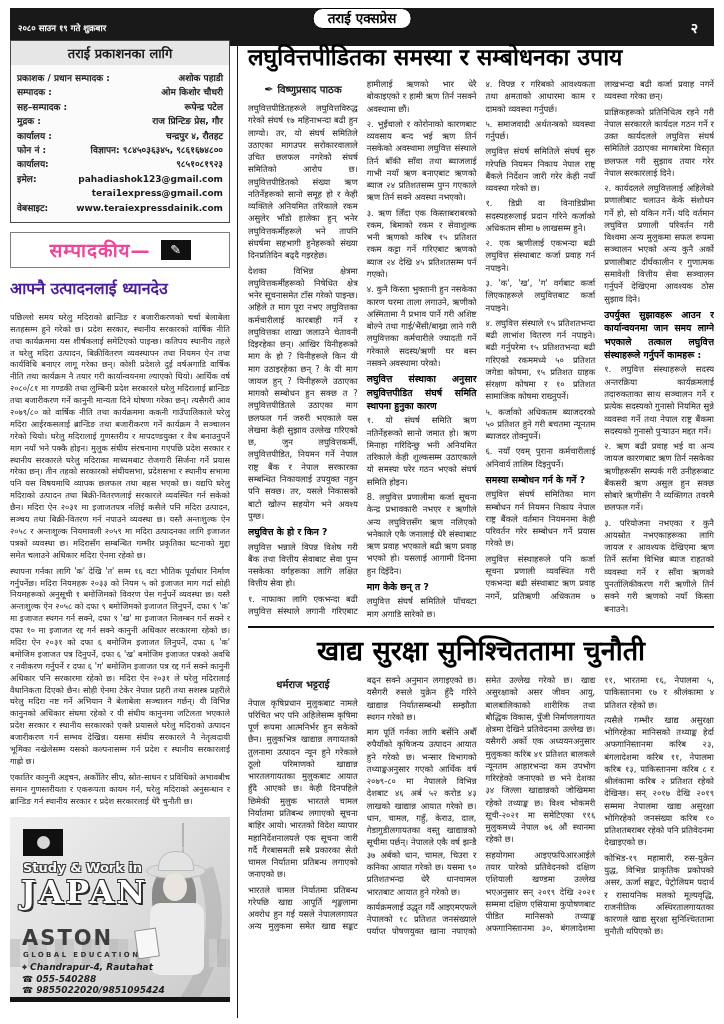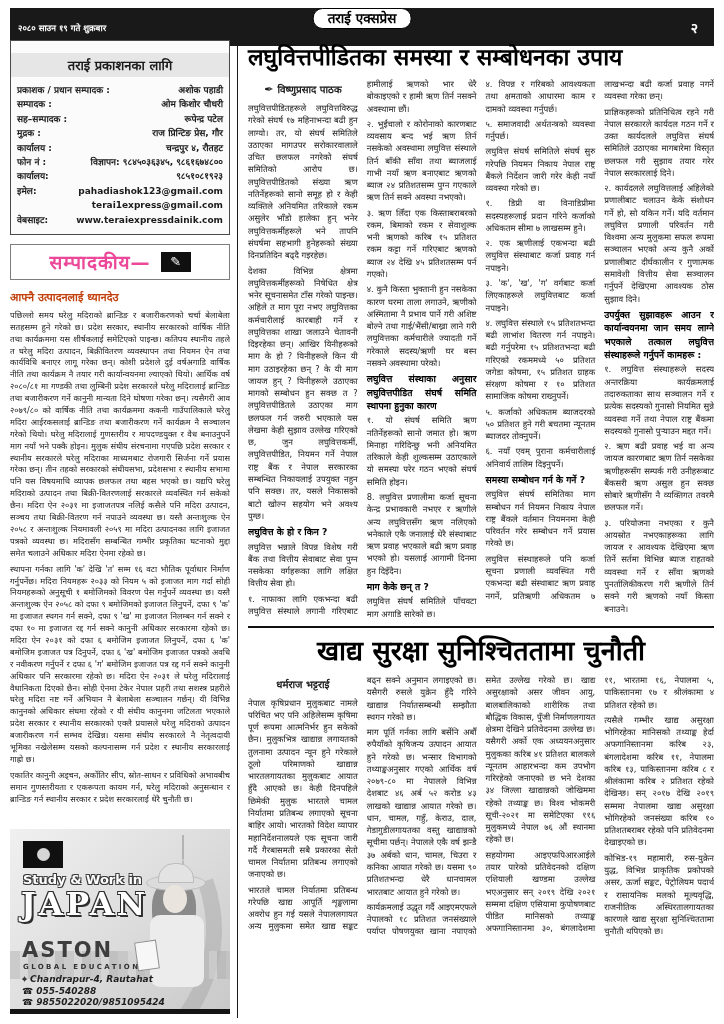--- a/index.html
+++ b/index.html
@@ -18,7 +18,7 @@
   
   .sidebar{position:absolute;left:10px;top:40px;width:228px;bottom:6px;
            border-right:1.6px solid #1b1b1b;padding-right:7px;box-sizing:border-box;}
-  .pub-box{border:1.6px solid #4a4a4a;background:#fbfbfb;padding:18px 6px 7px;box-sizing:border-box;}
+  .pub-box{border:1.6px solid #4a4a4a;background:#fbfbfb;padding:6px 6px 7px;box-sizing:border-box;}
   .pub-title{text-align:center;font-weight:bold;font-size:13px;background:#e6e6e6;
              margin:-6px -6px 6px;padding:3px 0;}
   .pub-row{display:flex;justify-content:space-between;font-size:9px;font-weight:bold;

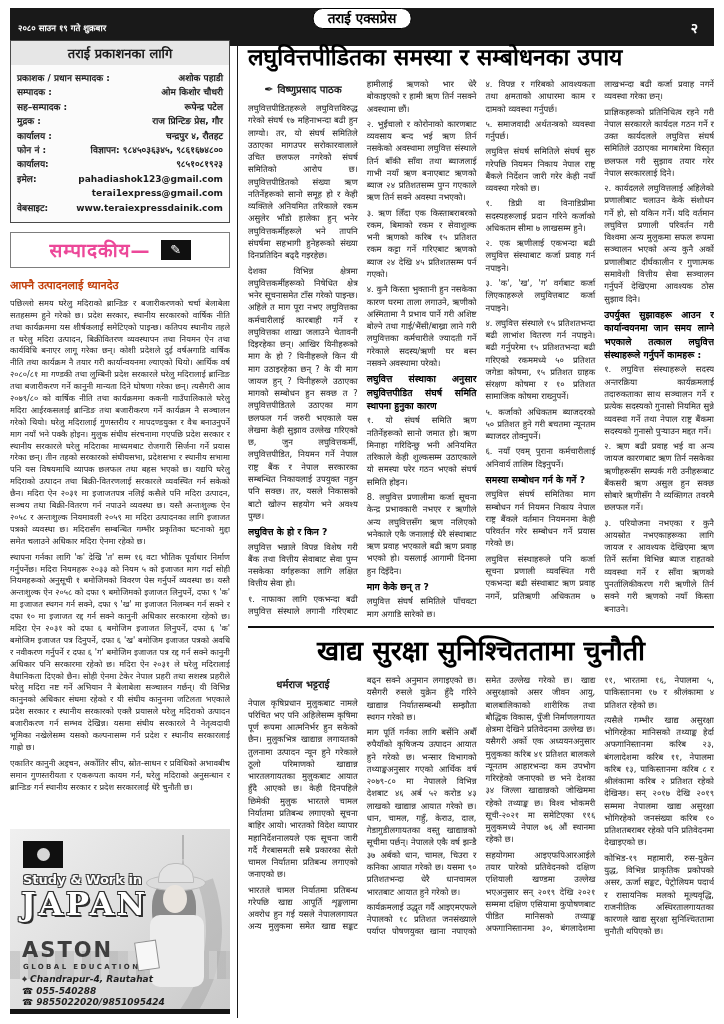--- a/index.html
+++ b/index.html
@@ -30,7 +30,7 @@
   .edit-label{color:#ec4899;font-weight:bold;font-size:19px;letter-spacing:1px;}
   .pen-box{width:30px;height:20px;background:#101010;color:#fff;display:flex;
            align-items:center;justify-content:center;font-size:13px;flex:none;}
-  .edit-headline{font-size:11px;font-weight:800;margin:9px 0 6px;white-space:nowrap;color:#c2410c;}
+  .edit-headline{font-size:16px;font-weight:800;margin:9px 0 13px;white-space:nowrap;color:#4c1d95;}
   .edit-body{height:552px;overflow:hidden;font-size:8.2px;line-height:1.45;text-align:justify;}
   .edit-body p{margin:0 0 4px;}
 

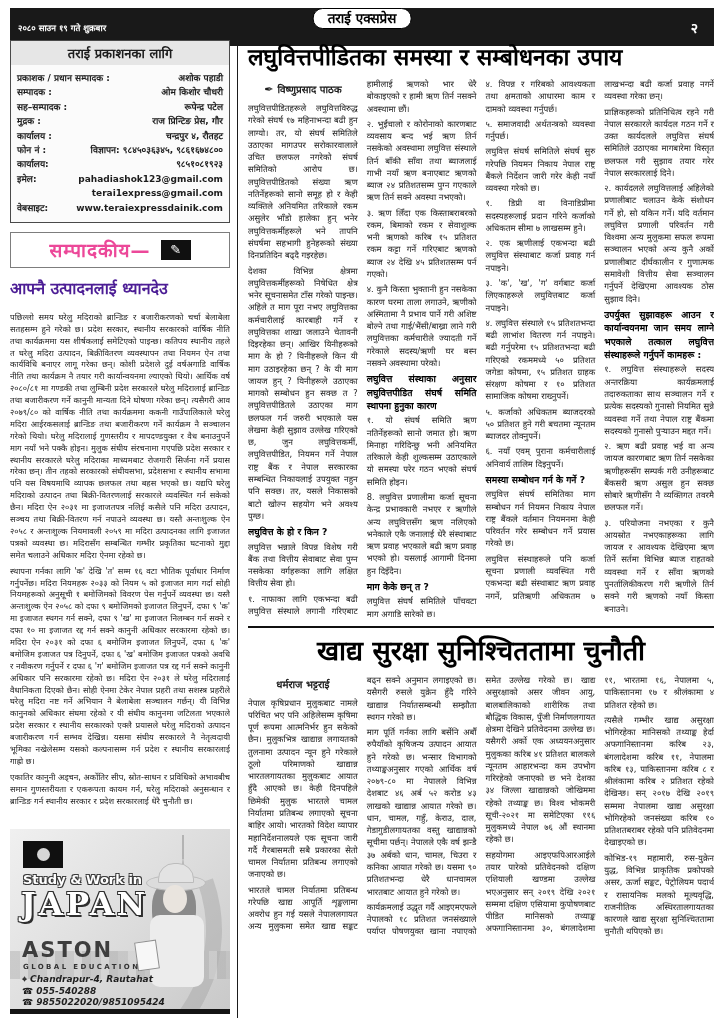--- a/index.html
+++ b/index.html
@@ -35,7 +35,7 @@
   .edit-body p{margin:0 0 4px;}
 
   
-  .ad{position:absolute;left:0;right:7px;bottom:4px;height:180px;overflow:hidden;
+  .ad{position:absolute;left:0;right:7px;bottom:16px;height:180px;overflow:hidden;
       background:linear-gradient(135deg,#f0f0f0 0%,#dcdcdc 55%,#c9c9c9 100%);
       border-bottom:5px solid #141414;}
   .swoosh{position:absolute;width:270px;height:270px;border:16px solid #a5a5a5;border-radius:50%;

